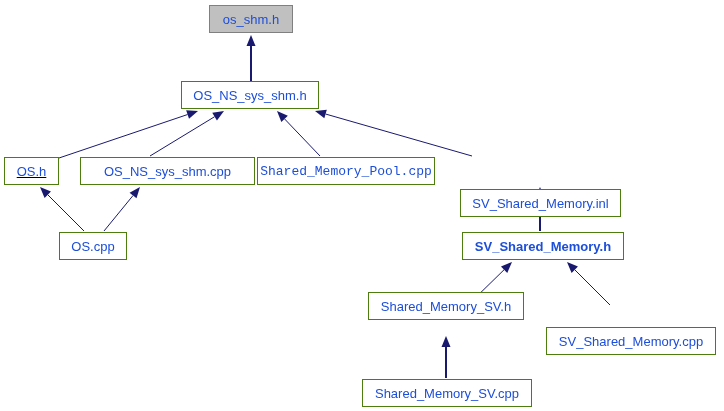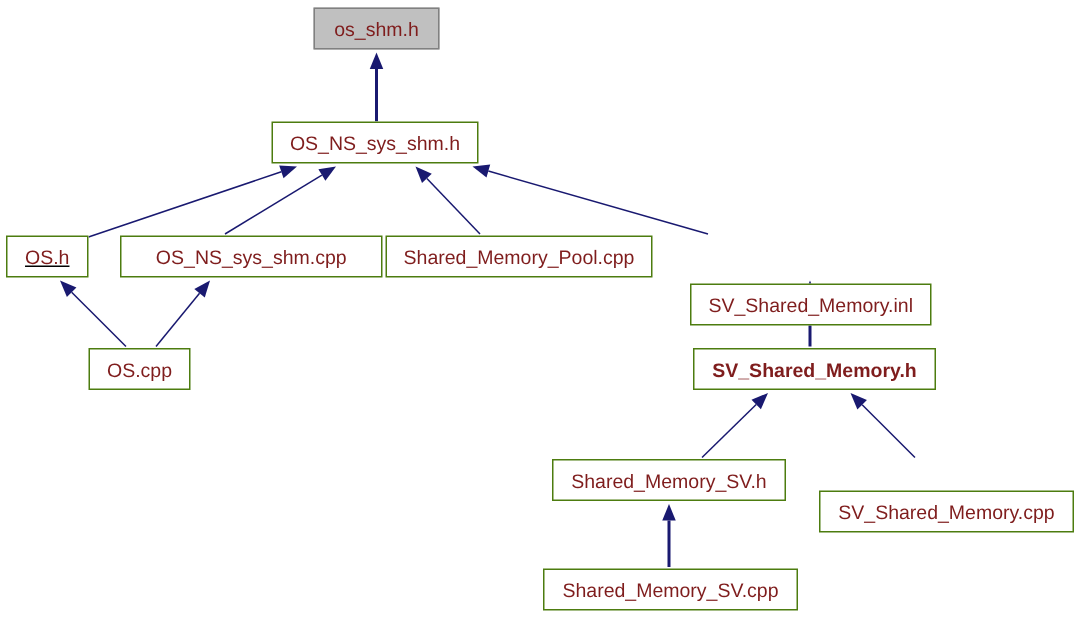--- a/index.html
+++ b/index.html
@@ -40,7 +40,7 @@
   .node-label {
     font-size: 13px;
     line-height: 13px;
-    color: #7f1d1d;
+    color: #1d4ed8;
     letter-spacing: 0px;
     pointer-events: none;
   }

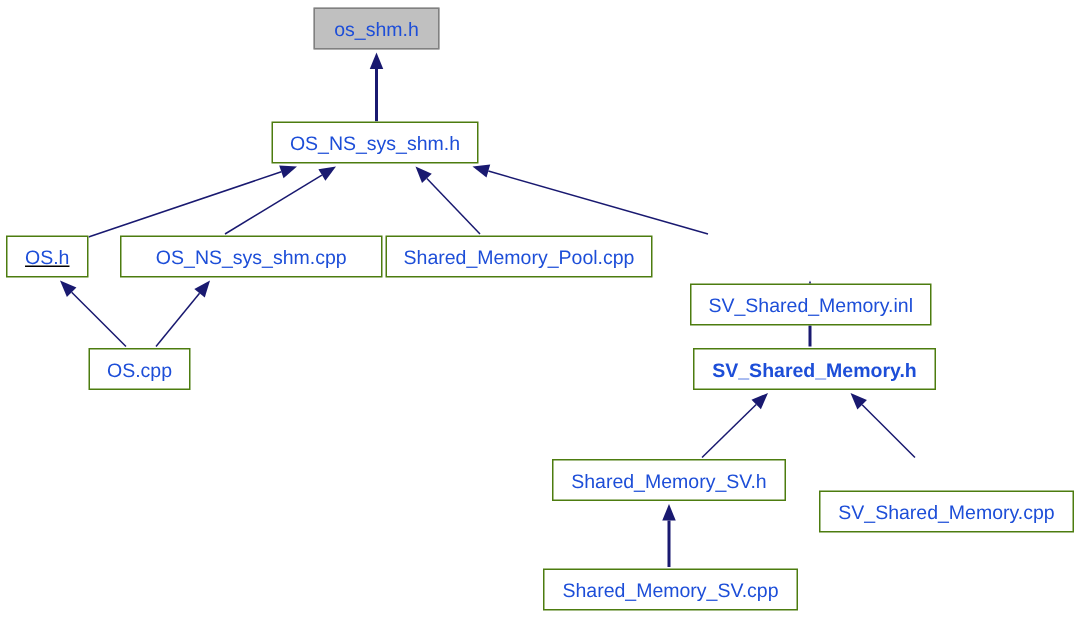--- a/index.html
+++ b/index.html
@@ -120,7 +120,7 @@
       <div class="node-box" style="left: 80px; top: 157px; width: 175px; height: 28px;">
         <span class="node-label">OS_NS_sys_shm.cpp</span>
       </div>
-      <div class="node-box" style="left: 257px; top: 157px; width: 178px; height: 28px;">
+      <div class="node-box" style="left: 257px; top: 157px; width: 178px; height: 28px; font-family: Liberation Mono, monospace;">
         <span class="node-label">Shared_Memory_Pool.cpp</span>
       </div>
       <div class="node-box" style="left: 460px; top: 157px; width: 161px; height: 28px; margin-top: 32px;">

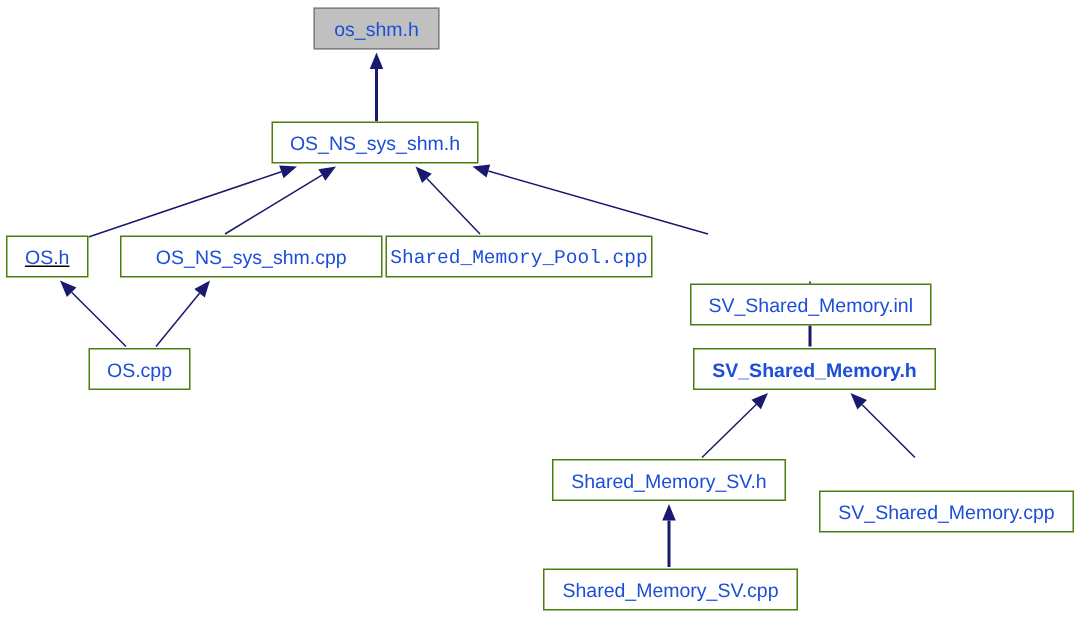--- a/index.html
+++ b/index.html
@@ -132,7 +132,7 @@
       <div class="node-box" style="left: 462px; top: 232px; width: 162px; height: 28px; font-weight: bold;">
         <span class="node-label">SV_Shared_Memory.h</span>
       </div>
-      <div class="node-box" style="left: 368px; top: 306px; width: 156px; height: 28px;">
+      <div class="node-box" style="left: 368px; top: 292px; width: 156px; height: 28px;">
         <span class="node-label">Shared_Memory_SV.h</span>
       </div>
       <div class="node-box" style="left: 546px; top: 306px; width: 170px; height: 28px; margin-top: 21px;">

